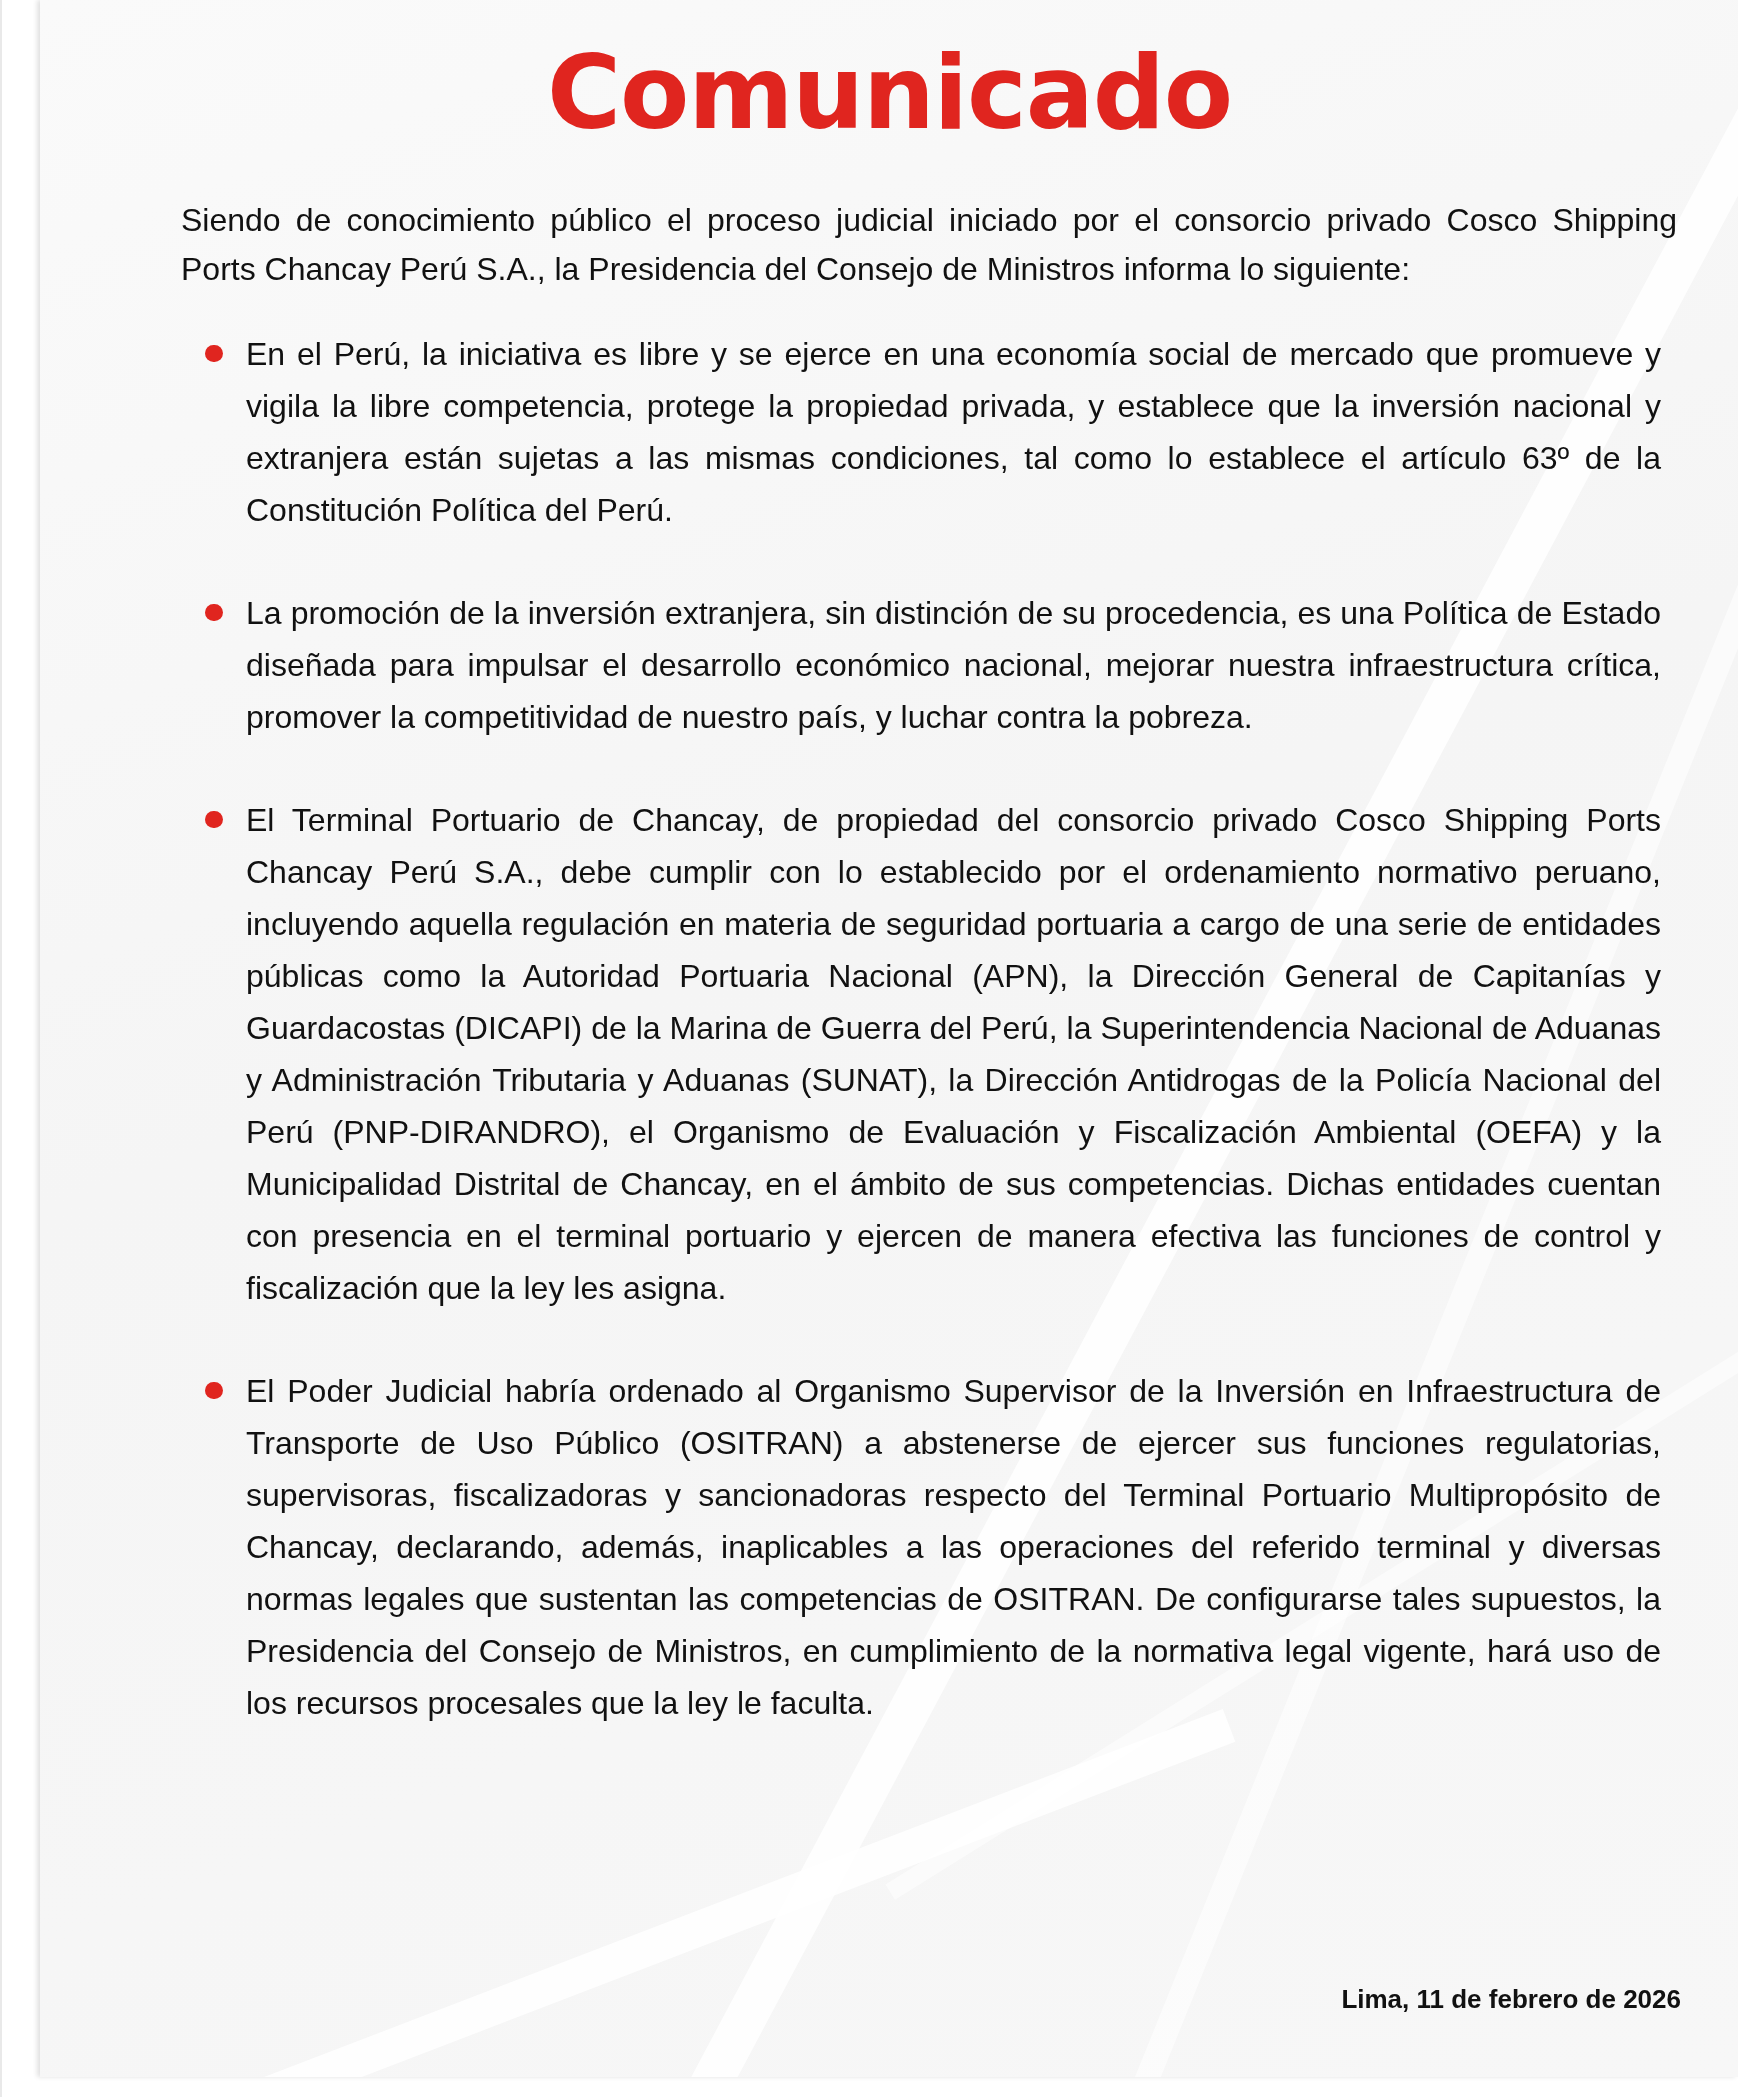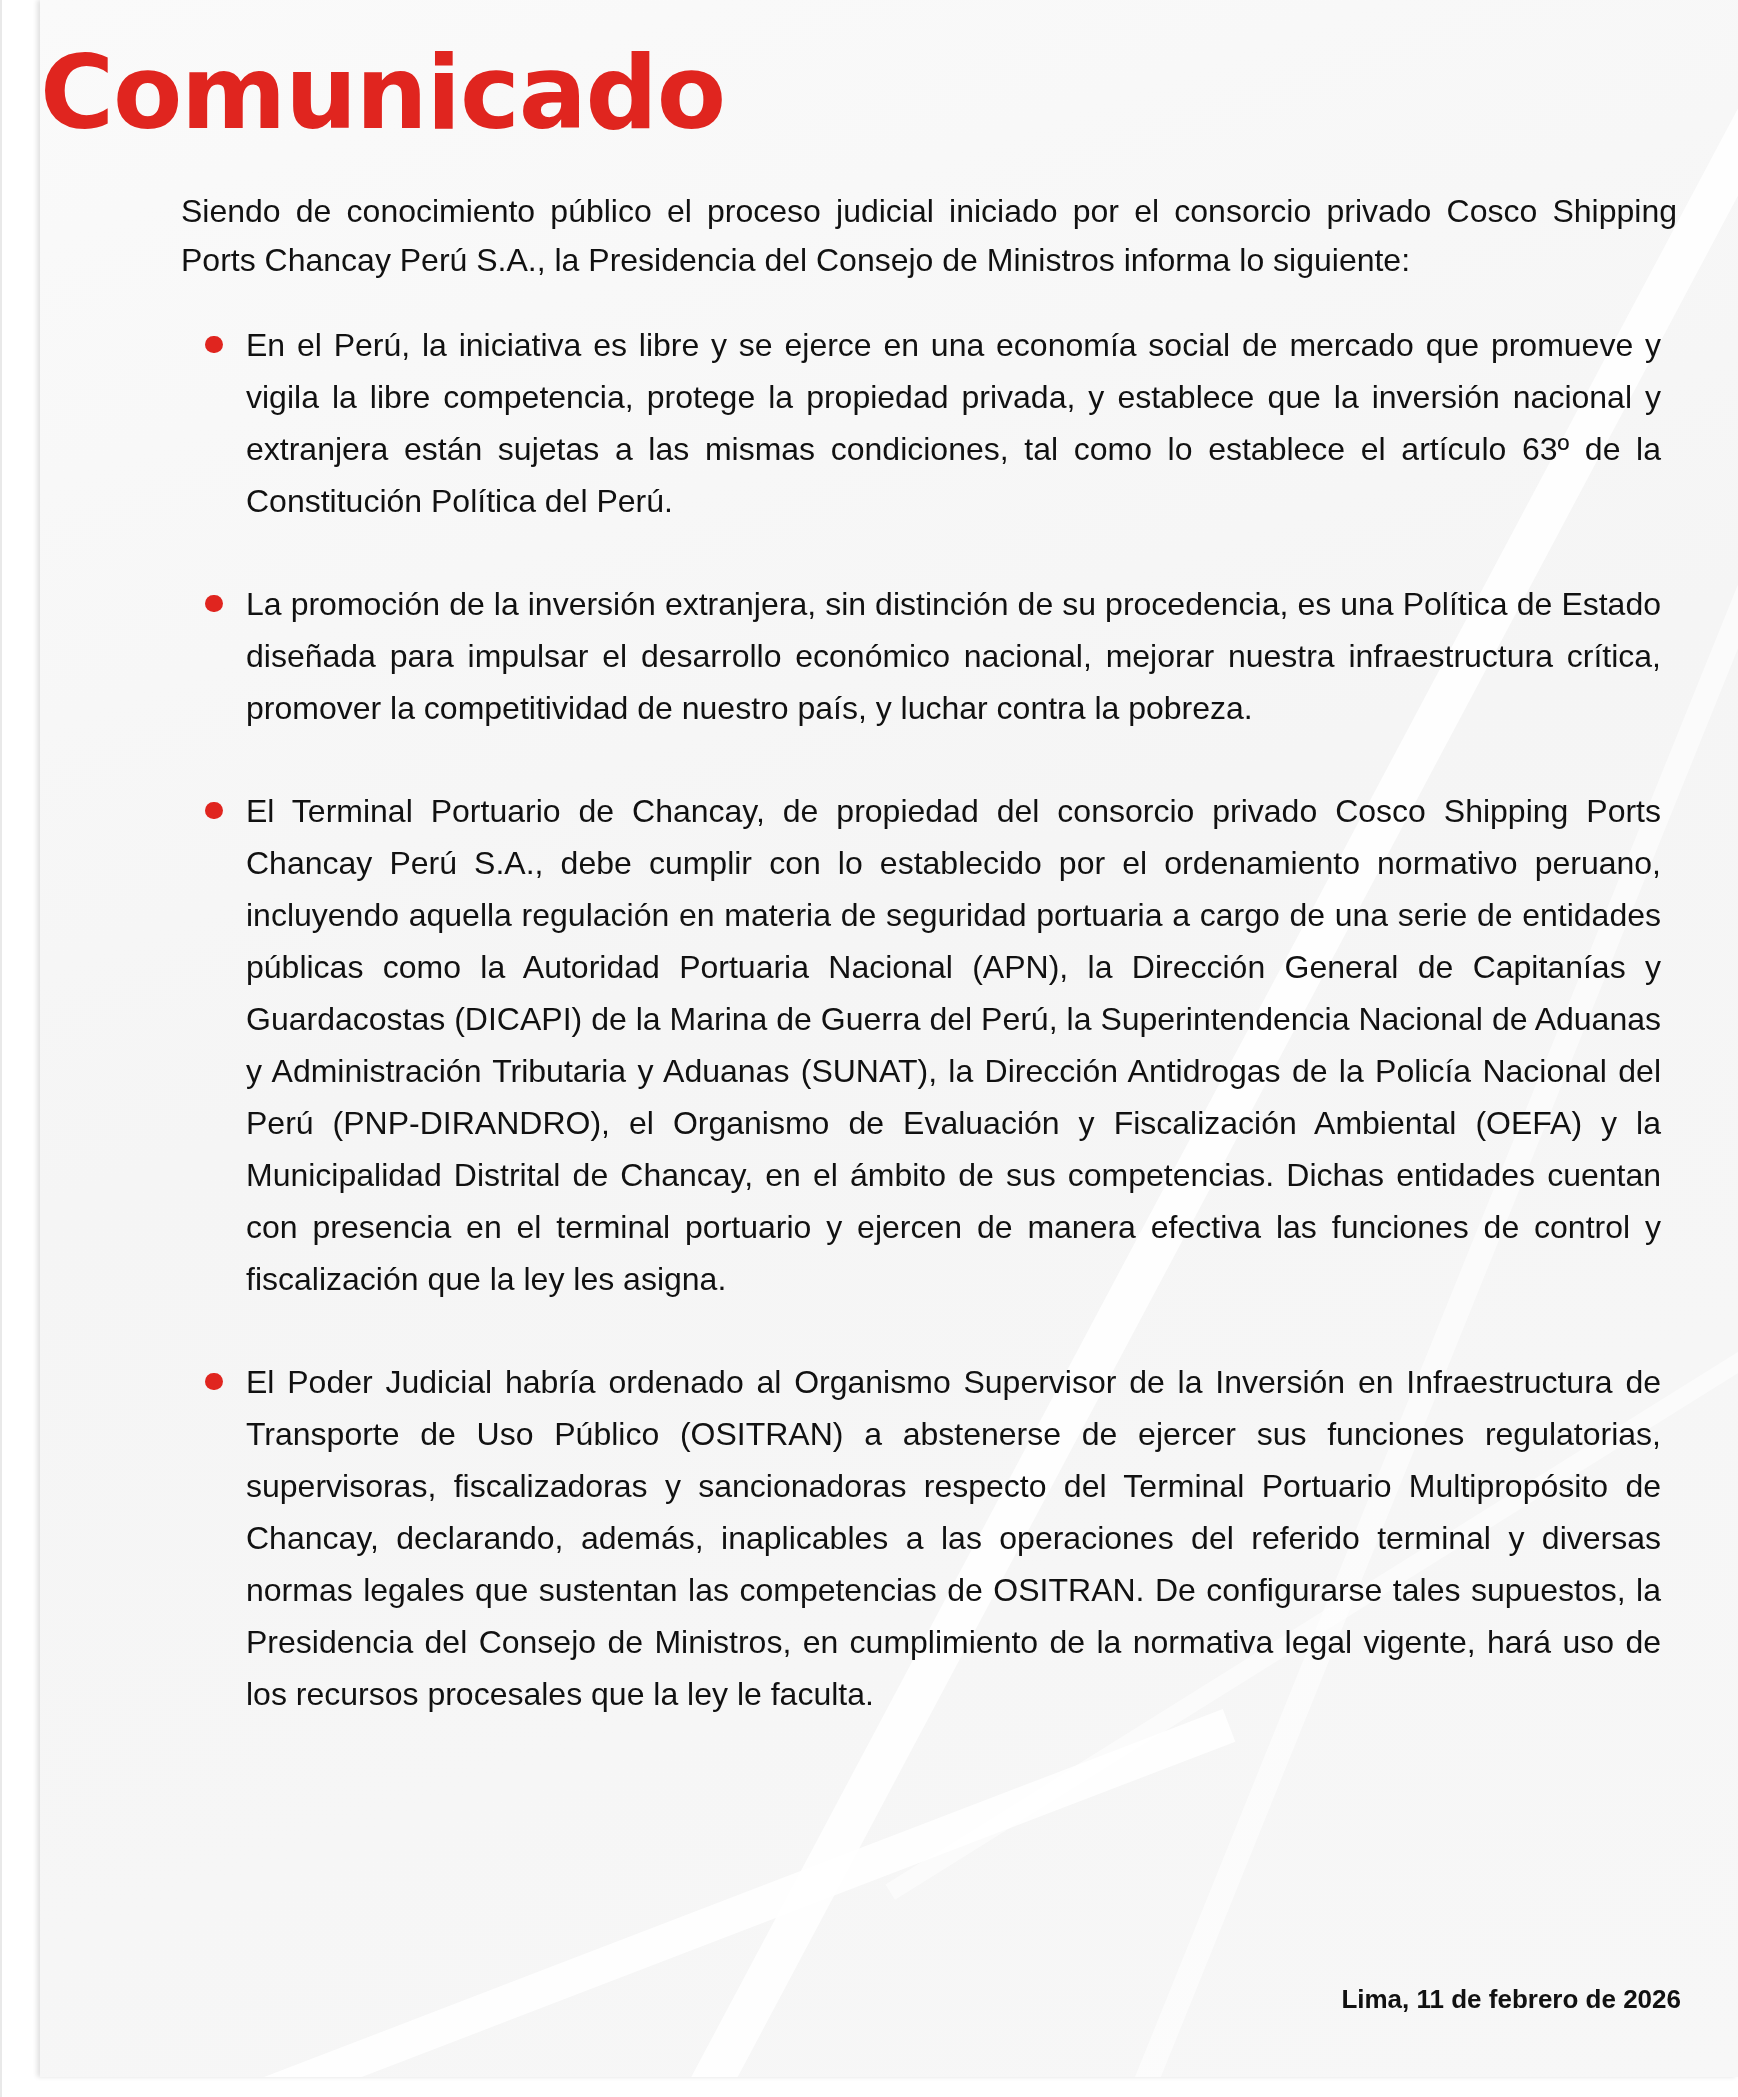--- a/index.html
+++ b/index.html
@@ -62,6 +62,7 @@
       position: absolute;
       left: 0; right: 0;
       top: 31px;
+      text-align: center;
       color: #e0251f;
       font-family: "DejaVu Sans", sans-serif;
       font-weight: bold;

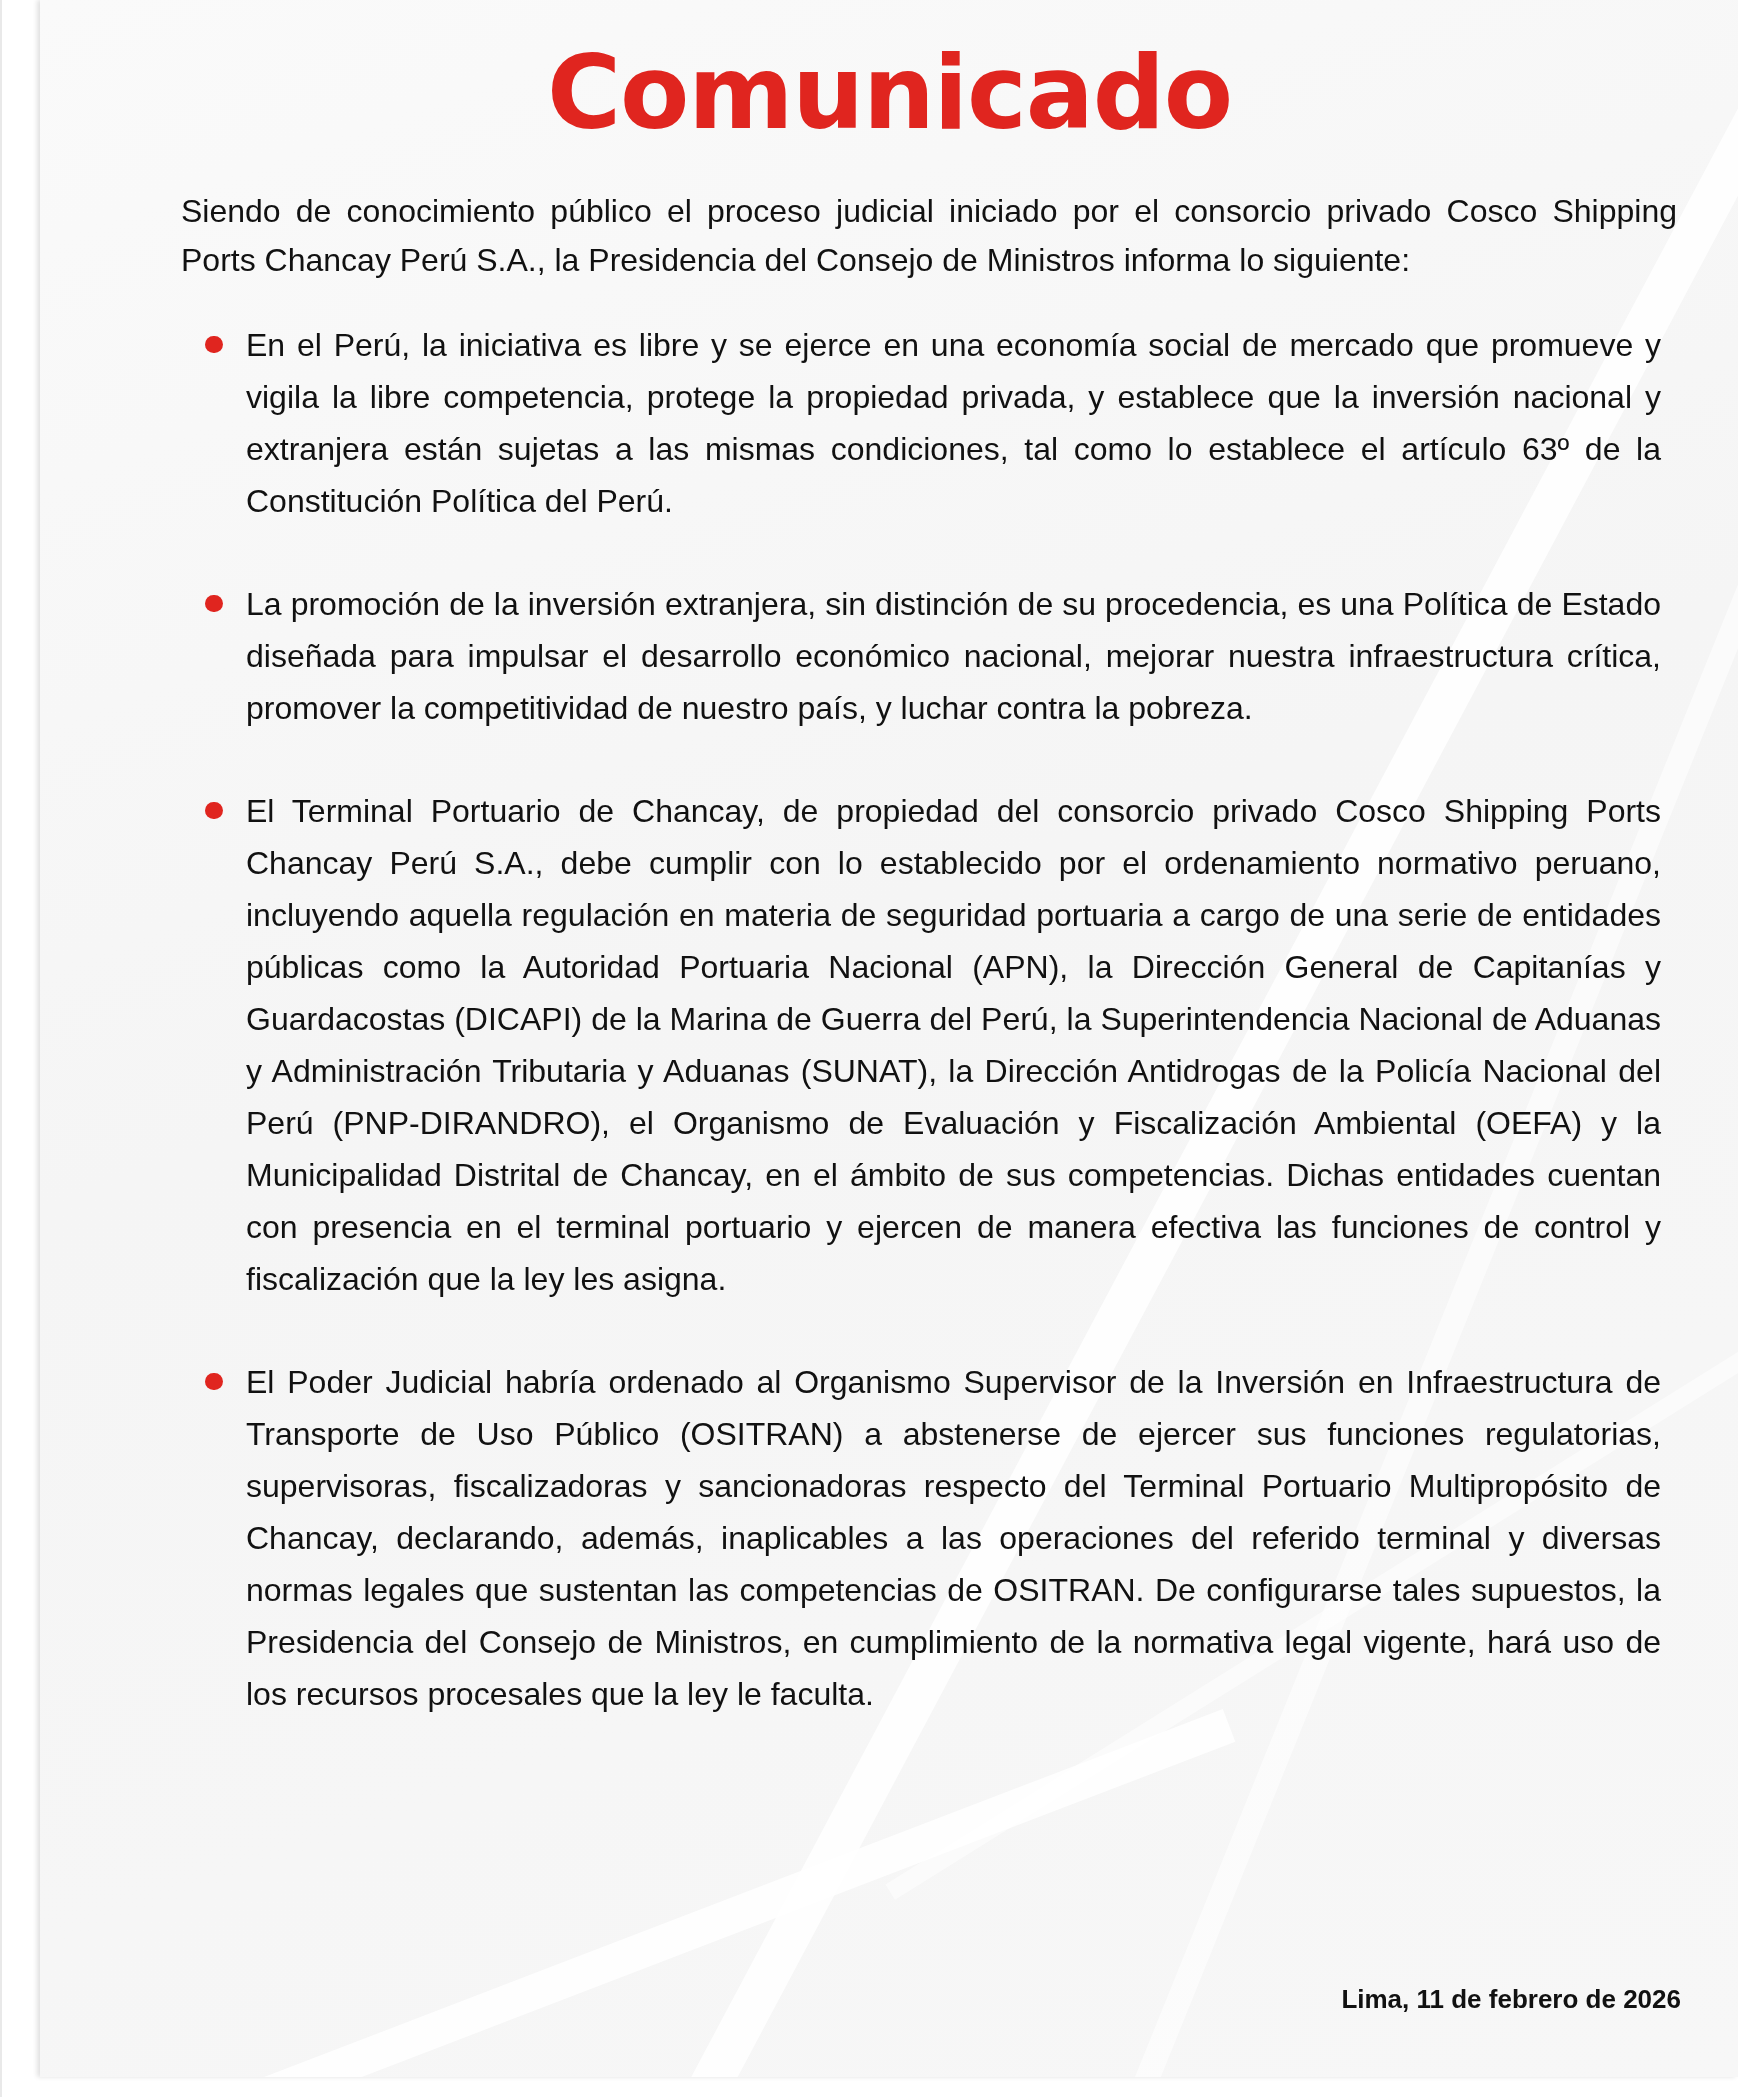--- a/index.html
+++ b/index.html
@@ -76,7 +76,7 @@
       position: absolute;
       left: 181px;
       width: 1496px;
-      top: 187px;
+      top: 196px;
       color: #111111;
       font-family: "Liberation Sans", sans-serif;
       font-size: 32px;

